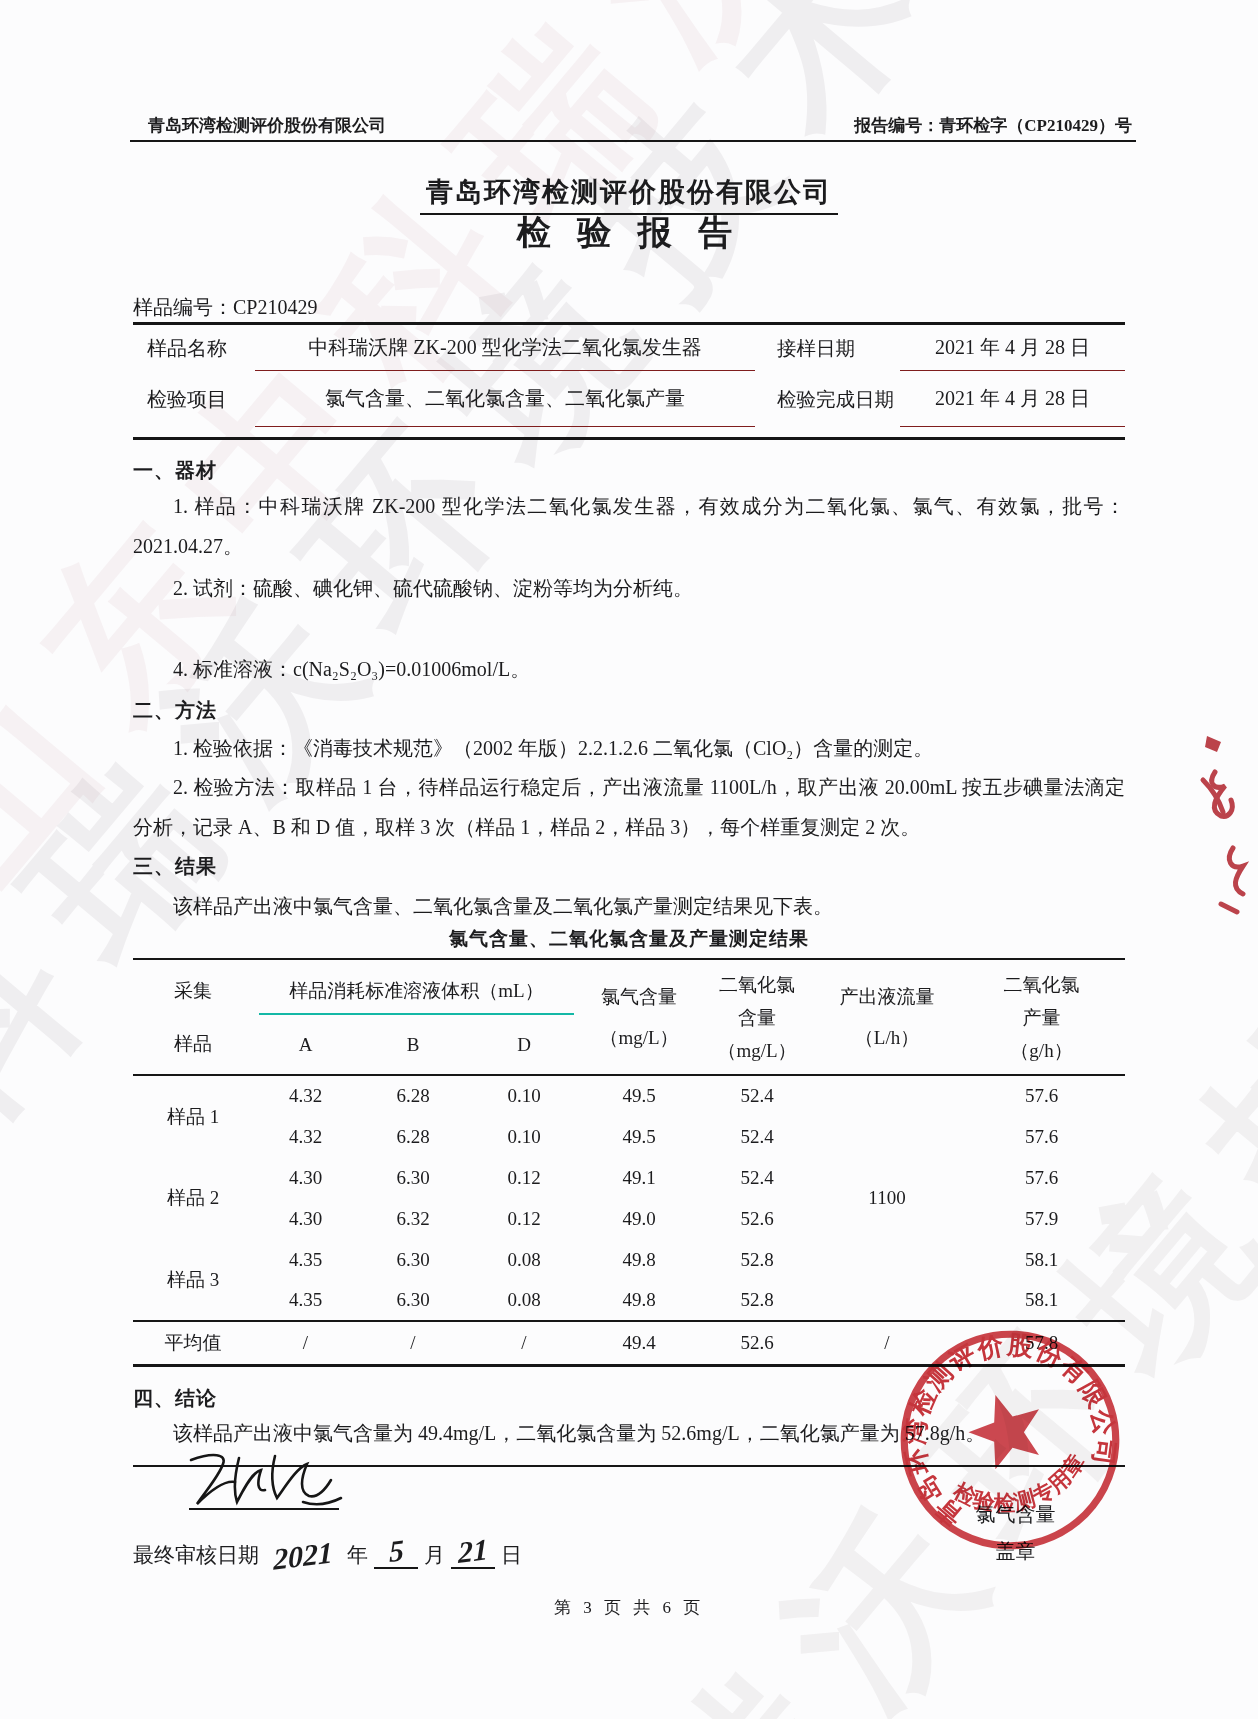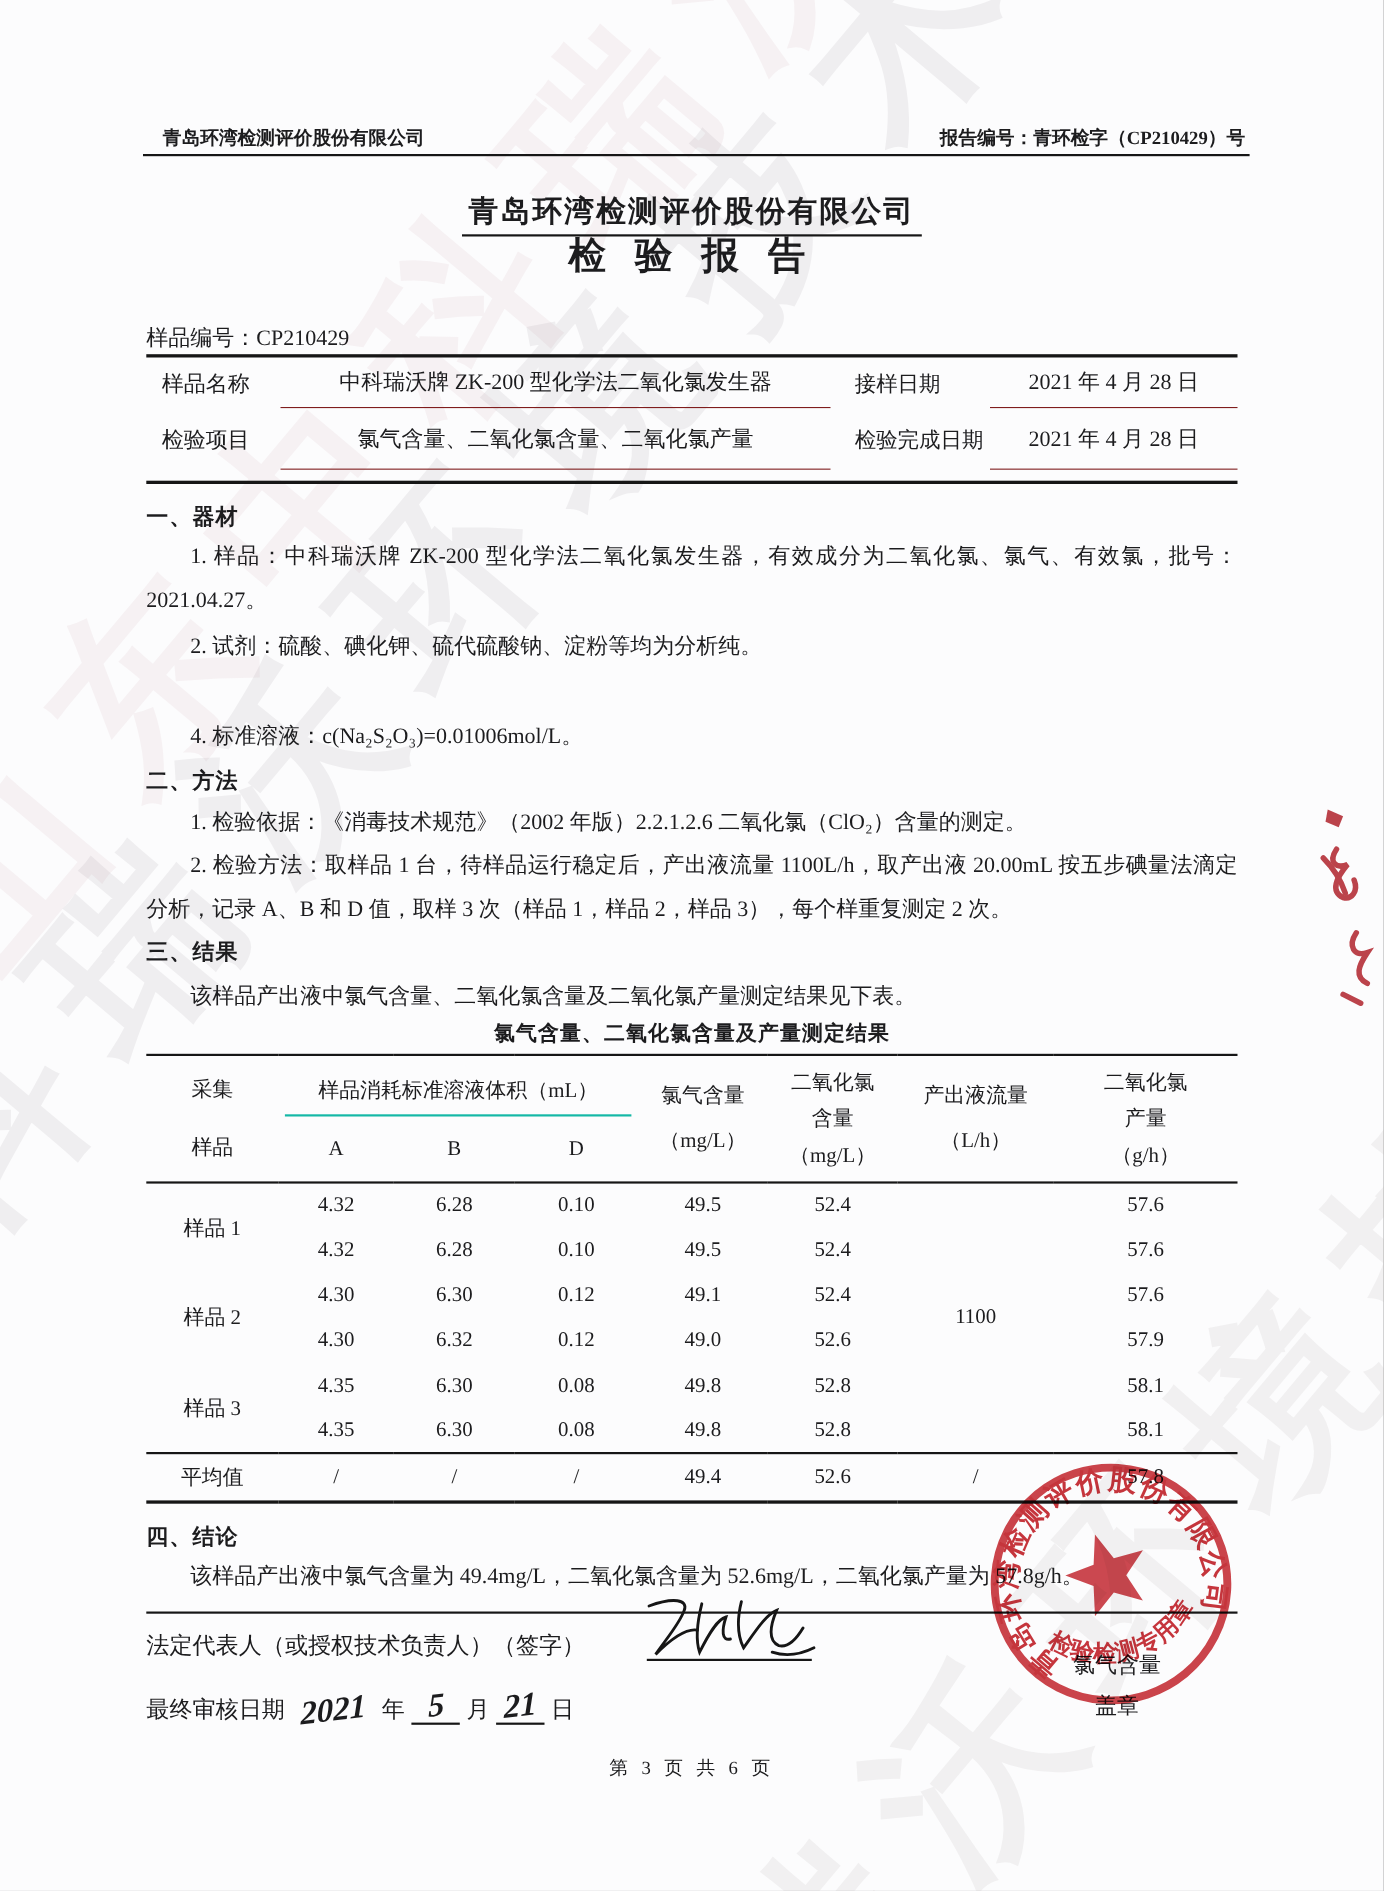--- a/index.html
+++ b/index.html
@@ -264,7 +264,6 @@
 
     <div class="abs bigrule"></div>
     <div class="abs sig-row">
-      <span>法定代表人（或授权技术负责人）（签字）</span>
       <span class="sig-line">
         <svg class="sig-svg" width="170" height="70" viewBox="0 0 170 70">
           <g fill="none" stroke="#161616" stroke-width="2.6" stroke-linecap="round">

